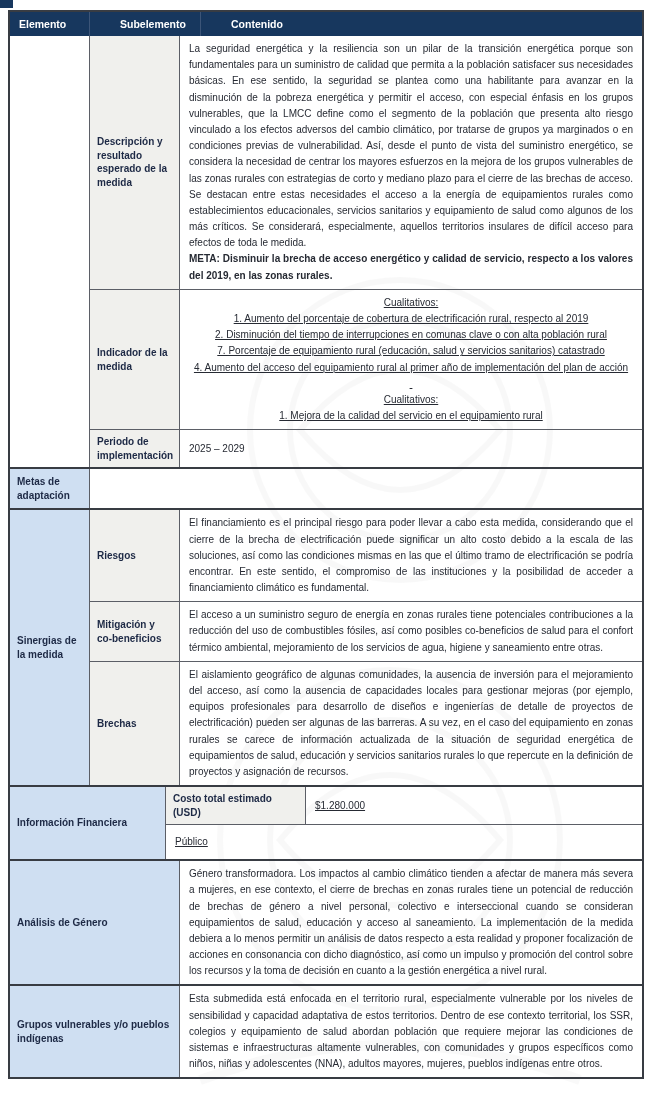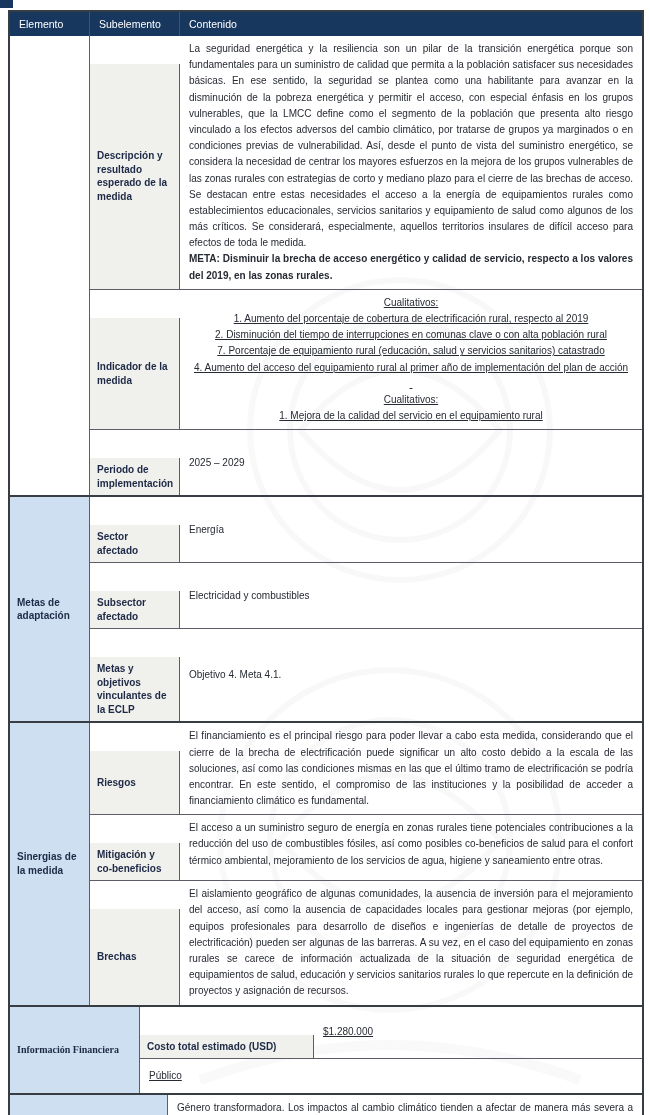--- a/index.html
+++ b/index.html
@@ -15,7 +15,7 @@
     font-size:10px;
   }
   .doc-table *{box-sizing:border-box;}
-  .header-row{display:flex;background:#17375e;color:#ffffff;font-weight:normal;font-size:10.5px;}
+  .header-row{display:flex;background:#17375e;color:#ffffff;font-weight:bold;font-size:10.5px;gap:21px;}
   .header-row .hc{padding:6px 9px;border-right:1px solid #3c5578;}
   .h1{width:80px;}
   .h2{width:90px;}

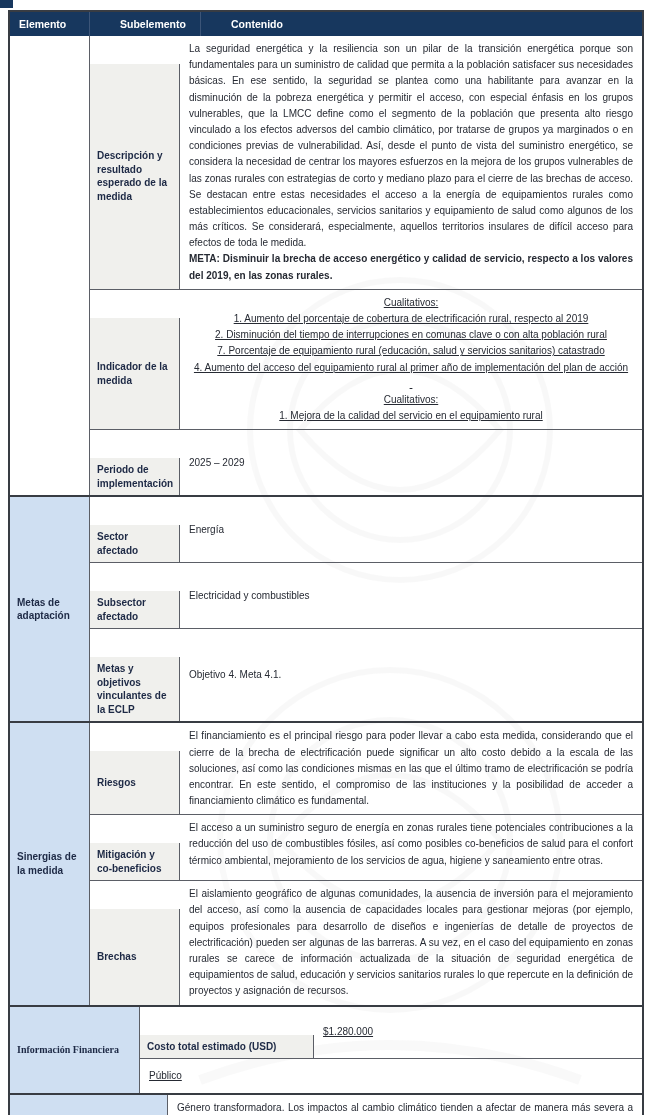--- a/index.html
+++ b/index.html
@@ -34,7 +34,7 @@
   .subrow:first-child{border-top:none;}
   .scell{
     width:90px;background:#f0f0ed;font-weight:bold;color:#1d2945;padding:5px 7px;
-    border-right:1px solid #5b5e66;display:flex;align-items:center;line-height:1.35;margin-top:28px;
+    border-right:1px solid #5b5e66;display:flex;align-items:center;line-height:1.35;
   }
   .scell.wide{width:174px;}
   .ccell{

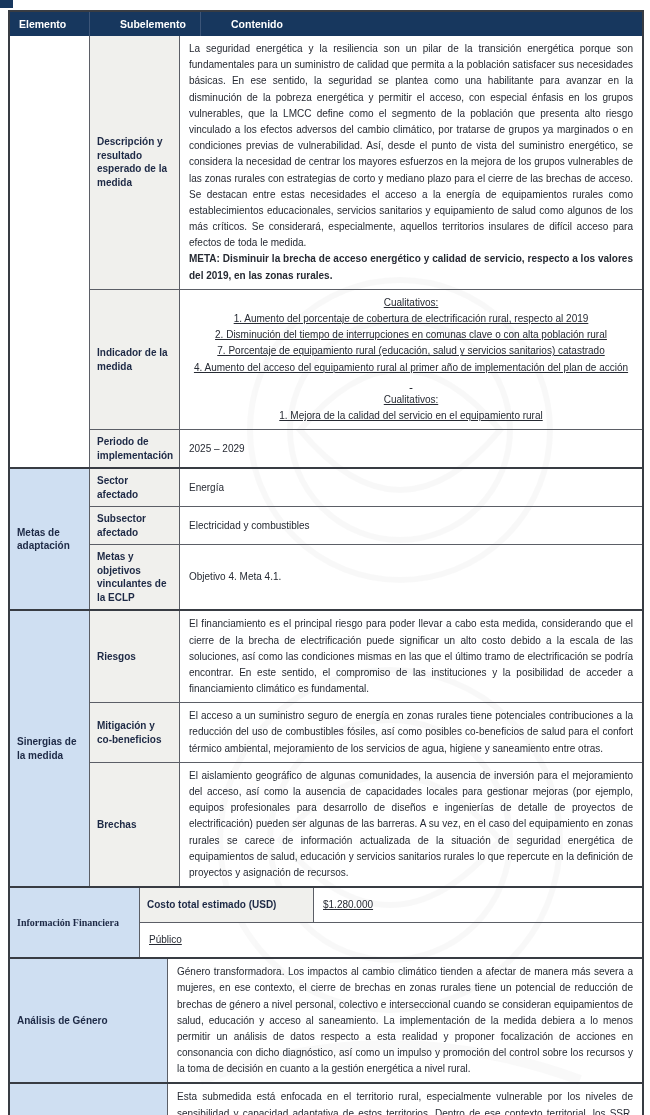--- a/index.html
+++ b/index.html
@@ -104,20 +104,6 @@
 
   <div class="group">
     <div class="ecell">Metas de adaptación</div>
-    <div class="subcol">
-      <div class="subrow">
-        <div class="scell">Sector afectado</div>
-        <div class="ccell center-v">Energía</div>
-      </div>
-      <div class="subrow">
-        <div class="scell">Subsector afectado</div>
-        <div class="ccell center-v">Electricidad y combustibles</div>
-      </div>
-      <div class="subrow">
-        <div class="scell">Metas y objetivos vinculantes de la ECLP</div>
-        <div class="ccell center-v">Objetivo 4. Meta 4.1.</div>
-      </div>
-    </div>
   </div>
 
   <div class="group">

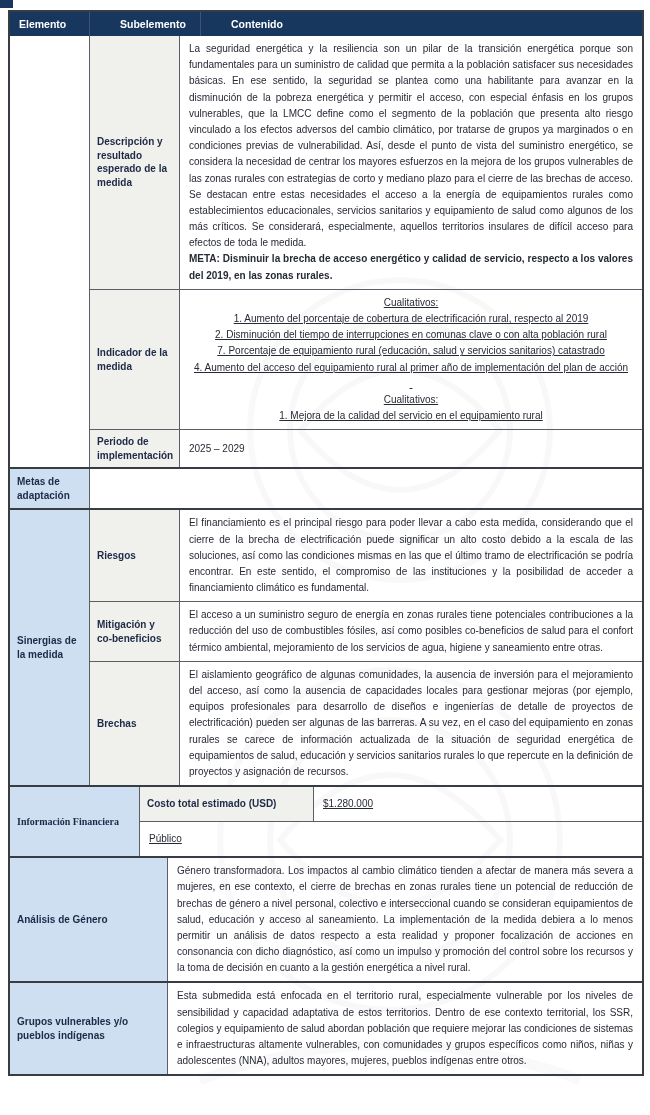--- a/index.html
+++ b/index.html
@@ -36,7 +36,7 @@
     width:90px;background:#f0f0ed;font-weight:bold;color:#1d2945;padding:5px 7px;
     border-right:1px solid #5b5e66;display:flex;align-items:center;line-height:1.35;
   }
-  .scell.wide{width:174px;}
+  .scell.wide{width:140px;}
   .ccell{
     flex:1;background:transparent;padding:5px 9px;line-height:1.62;text-align:justify;
   }

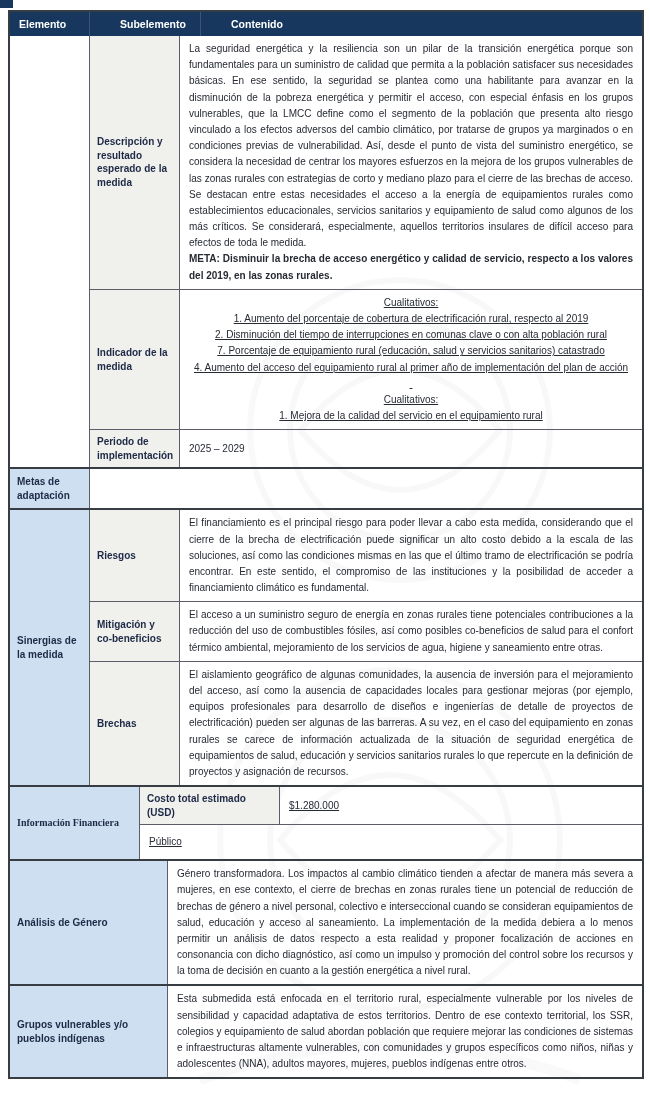--- a/index.html
+++ b/index.html
@@ -27,7 +27,7 @@
     border-right:1px solid #5b5e66;display:flex;align-items:center;line-height:1.35;
   }
   .ecell.blank{background:#ffffff;}
-  .ecell.wide{width:130px;font-family:Liberation Serif, serif;}
+  .ecell.wide{width:156px;}
   .ecell.full{width:158px;}
   .subcol{flex:1;display:flex;flex-direction:column;}
   .subrow{display:flex;border-top:1px solid #5b5e66;flex:1;}

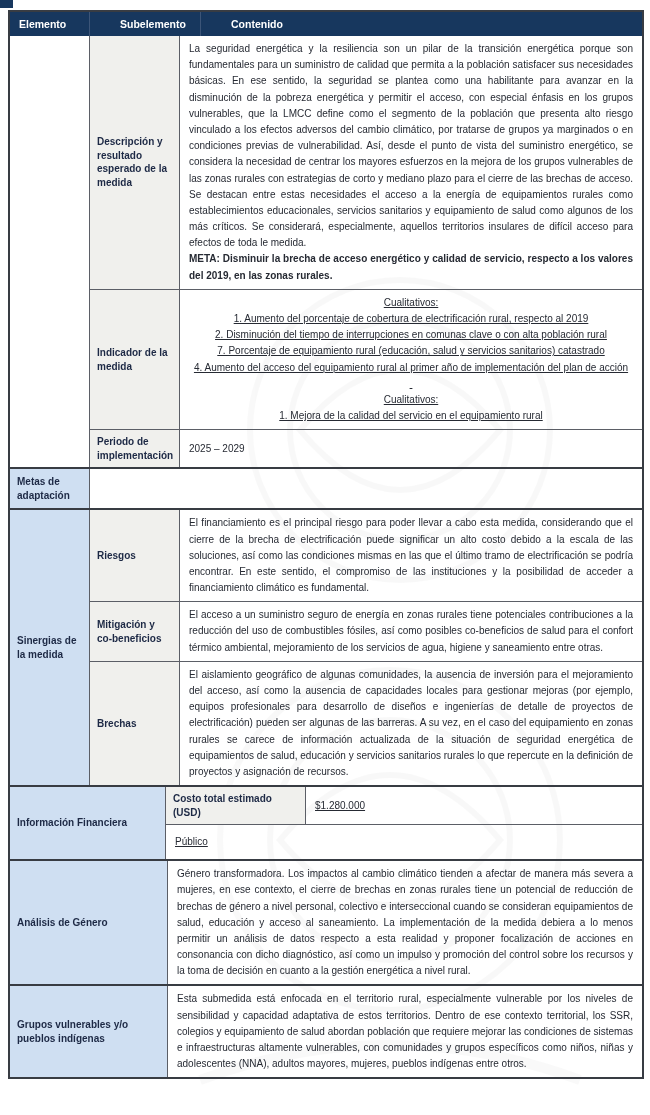--- a/index.html
+++ b/index.html
@@ -28,7 +28,7 @@
   }
   .ecell.blank{background:#ffffff;}
   .ecell.wide{width:156px;}
-  .ecell.full{width:158px;}
+  .ecell.full{width:170px;}
   .subcol{flex:1;display:flex;flex-direction:column;}
   .subrow{display:flex;border-top:1px solid #5b5e66;flex:1;}
   .subrow:first-child{border-top:none;}

